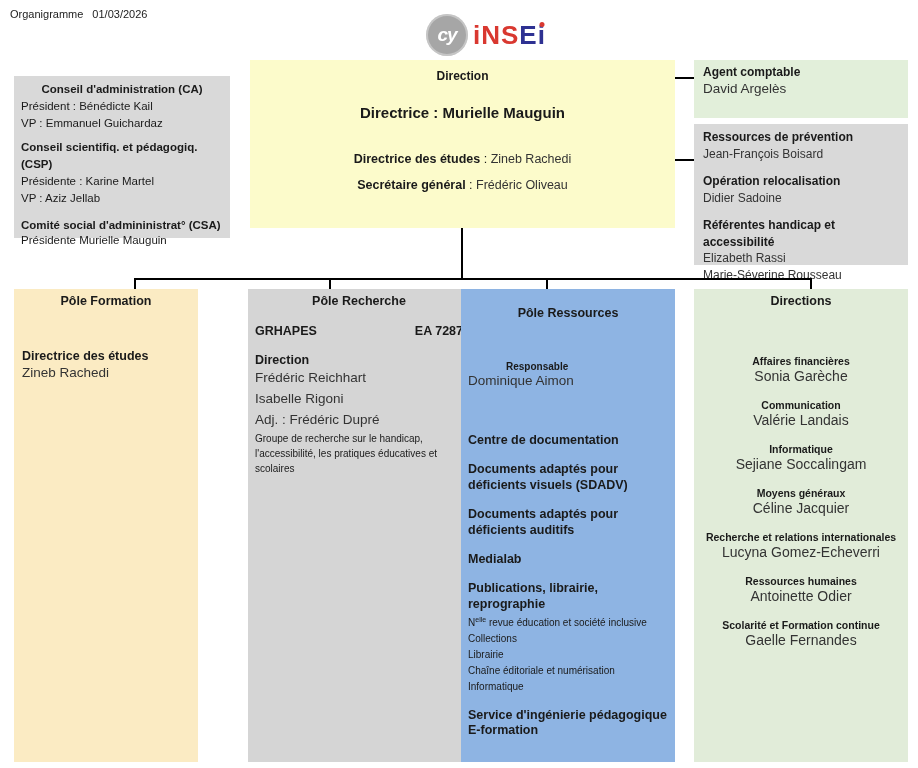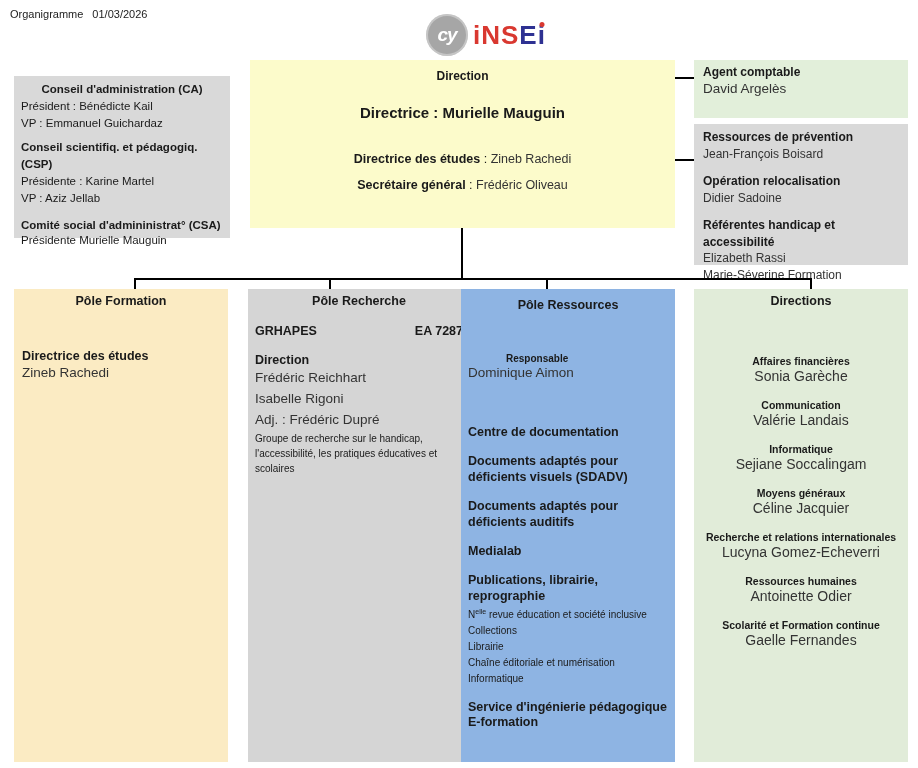--- a/index.html
+++ b/index.html
@@ -139,7 +139,7 @@
     <div class="grp">
       <div class="b">Référentes handicap et accessibilité</div>
       <div class="n">Elizabeth Rassi</div>
-      <div class="n">Marie-Séverine Formation</div>
+      <div class="n">Marie-Séverine Rousseau</div>
     </div>
   </div>
 

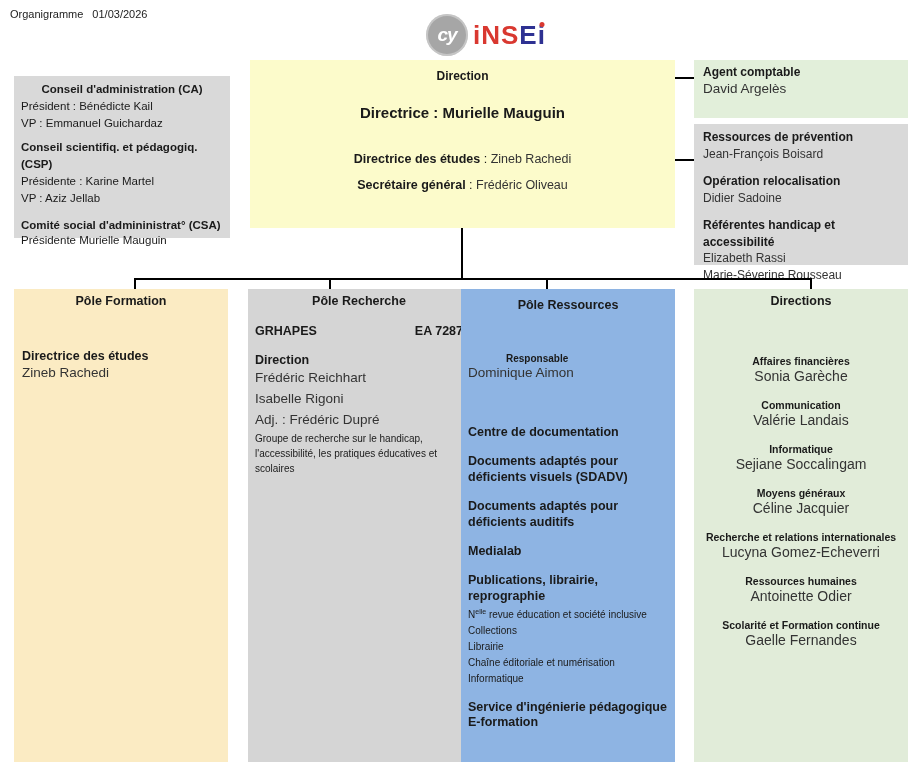--- a/index.html
+++ b/index.html
@@ -58,7 +58,7 @@
   
   .col{top:289px;height:473px;box-sizing:border-box;}
   .col-header{padding-top:5px;text-align:center;font-size:12.5px;font-weight:bold;}
-  #col-formation{left:14px;width:214px;background:var(--col-cream,#FBEBC3);}
+  #col-formation{left:14px;width:184px;background:var(--col-cream,#FBEBC3);}
   #col-formation .body{margin-top:41px;padding-left:8px;}
   #col-formation .role{font-size:12.5px;font-weight:bold;}
   #col-formation .name{font-size:13.5px;line-height:19px;}

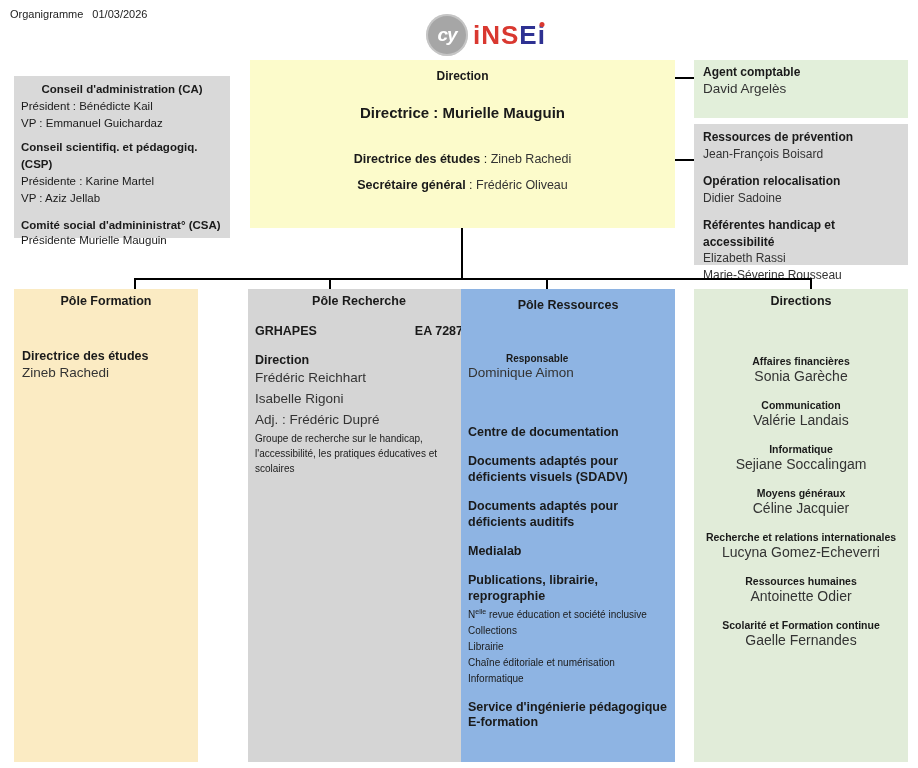--- a/index.html
+++ b/index.html
@@ -68,7 +68,7 @@
   #col-recherche .dirlabel{margin-top:15px;font-size:12.5px;font-weight:bold;}
   #col-recherche .names div{font-size:13.5px;line-height:21px;}
   #col-recherche .note{font-size:10px;line-height:15px;margin-top:1px;}
-  #col-ressources{left:461px;width:214px;background:var(--col-blue,#8EB4E3);padding:4px 7px;}
+  #col-ressources{left:461px;width:214px;background:var(--col-blue,#8EB4E3);padding:12px 7px;}
   #col-ressources .resp-label{margin-top:41px;padding-left:38px;font-size:10px;font-weight:bold;}
   #col-ressources .resp-name{font-size:13.5px;line-height:17px;}
   #col-ressources .svc{margin-top:13px;font-size:12.5px;font-weight:bold;line-height:16px;}

